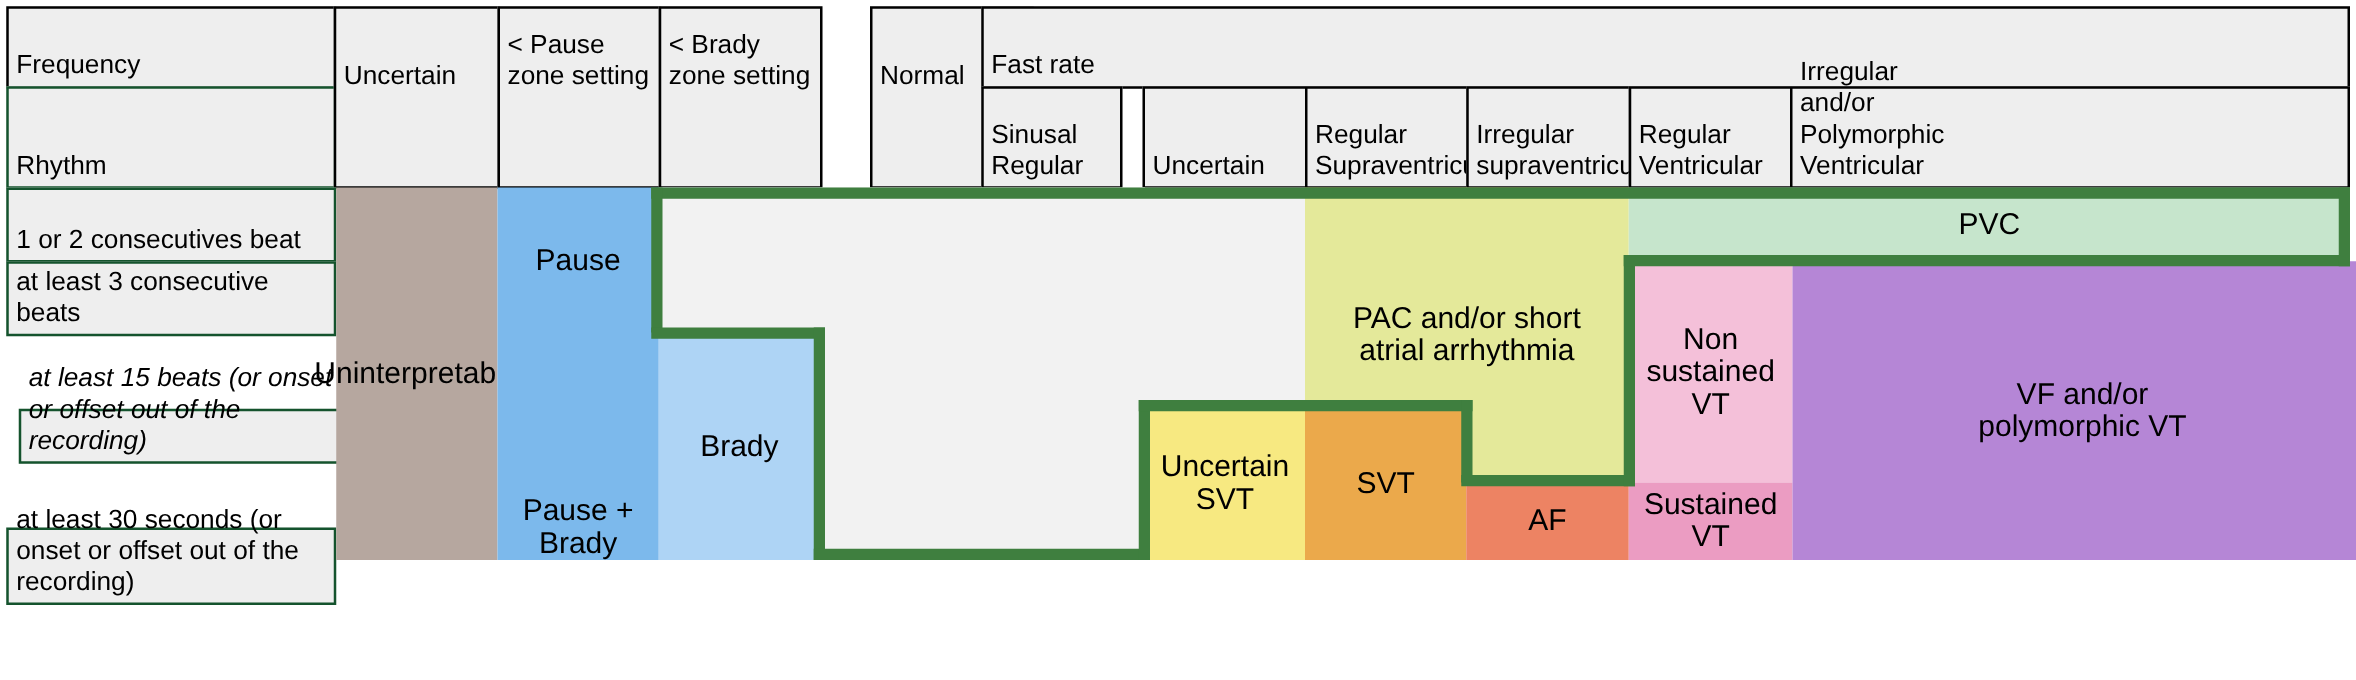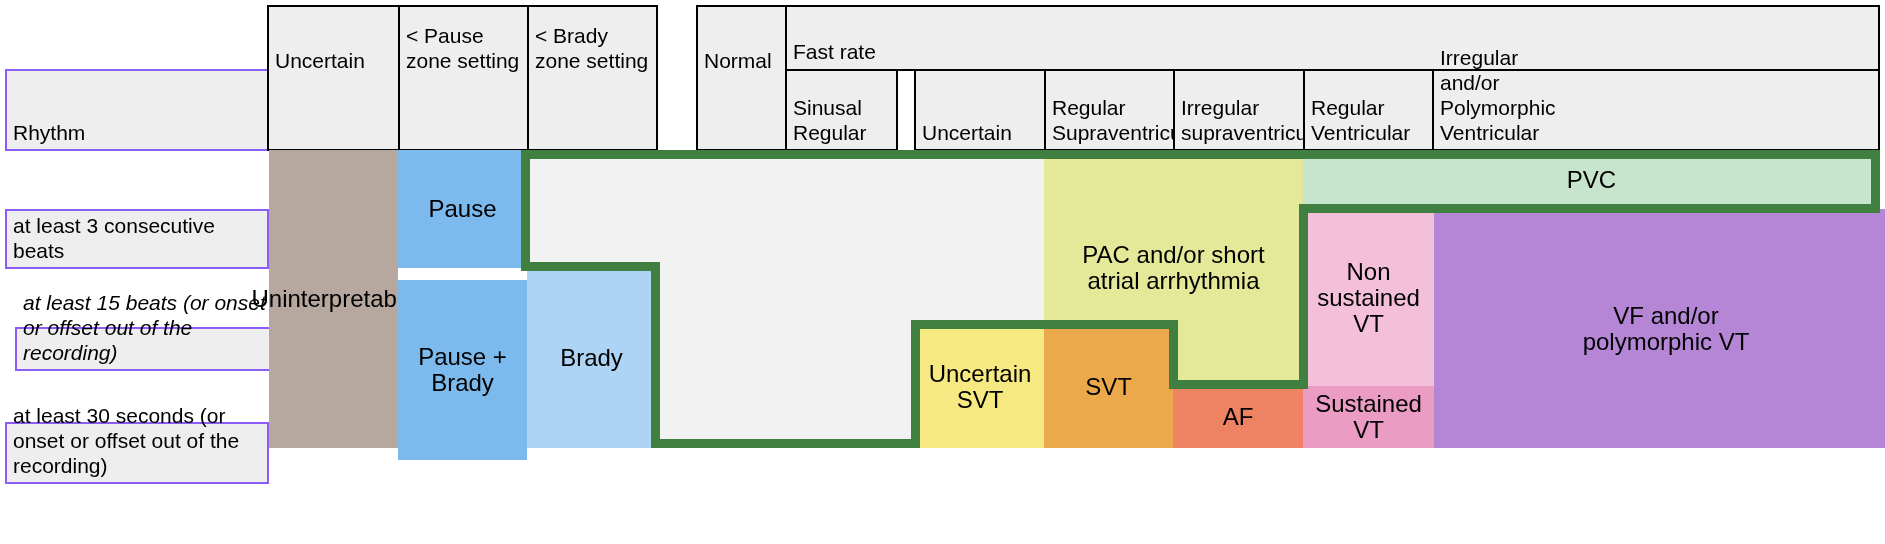--- a/index.html
+++ b/index.html
@@ -27,6 +27,9 @@
 
 <div id="root">
 
+  <div class="cell hdr top" style="left:5px;top:5px;width:264px;height:66px;">
+    <span class="tx">Frequency</span>
+  </div>
 
   <div class="cell rowlbl" style="left:5px;top:69px;width:264px;height:82px;">
     <span class="tx">Rhythm</span>

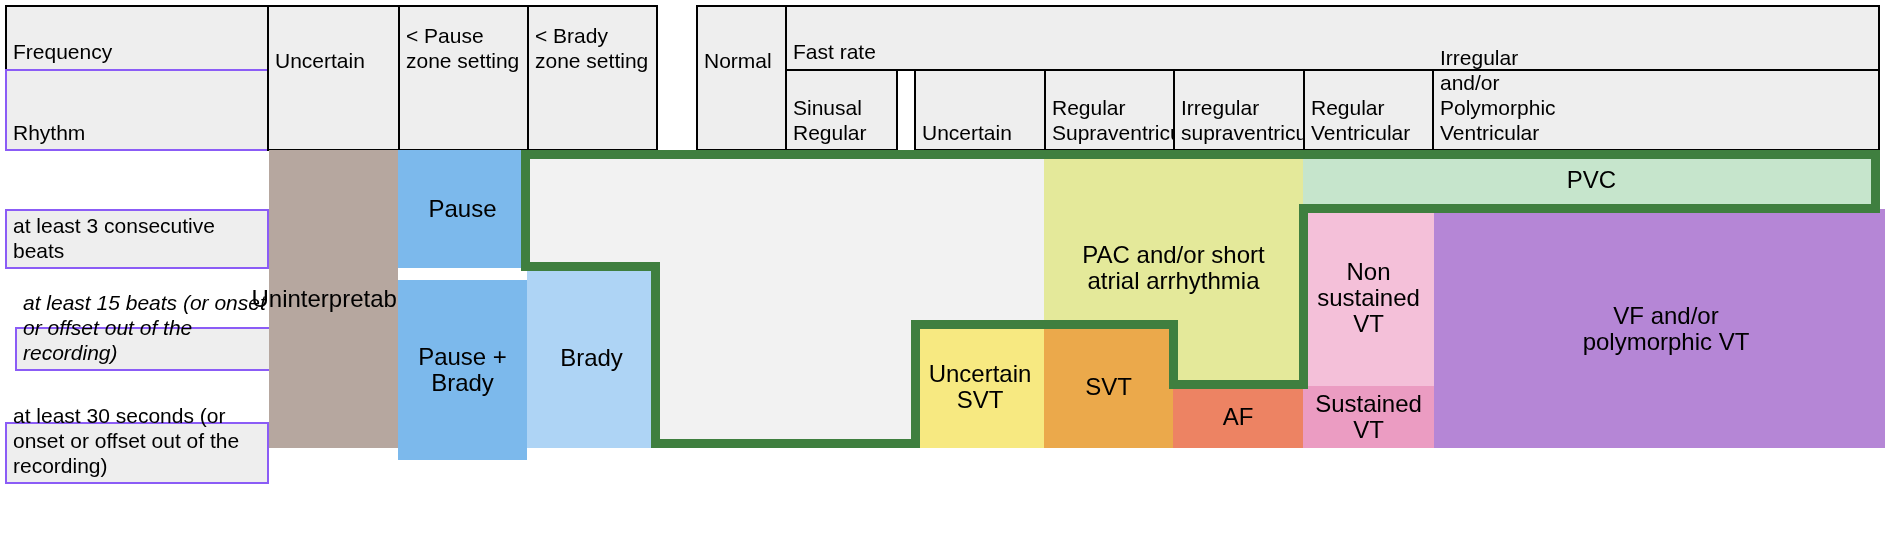--- a/index.html
+++ b/index.html
@@ -13,7 +13,7 @@
   .hdr .tx{padding:0 6px 4px 6px;font-size:21px;line-height:25px;color:#000;}
   .hdr.top .tx{padding-bottom:5px;}
 
-  .rowlbl{background:#eeeeee;border:2px solid #8b5cf6;display:flex;align-items:flex-end;}
+  .rowlbl{background:#eeeeee;border:2px solid #14532d;display:flex;align-items:flex-end;}
   .rowlbl .tx{padding:0 6px 4px 6px;font-size:21px;line-height:25px;color:#000;}
 
   .blk{display:flex;align-items:center;justify-content:center;text-align:center;}

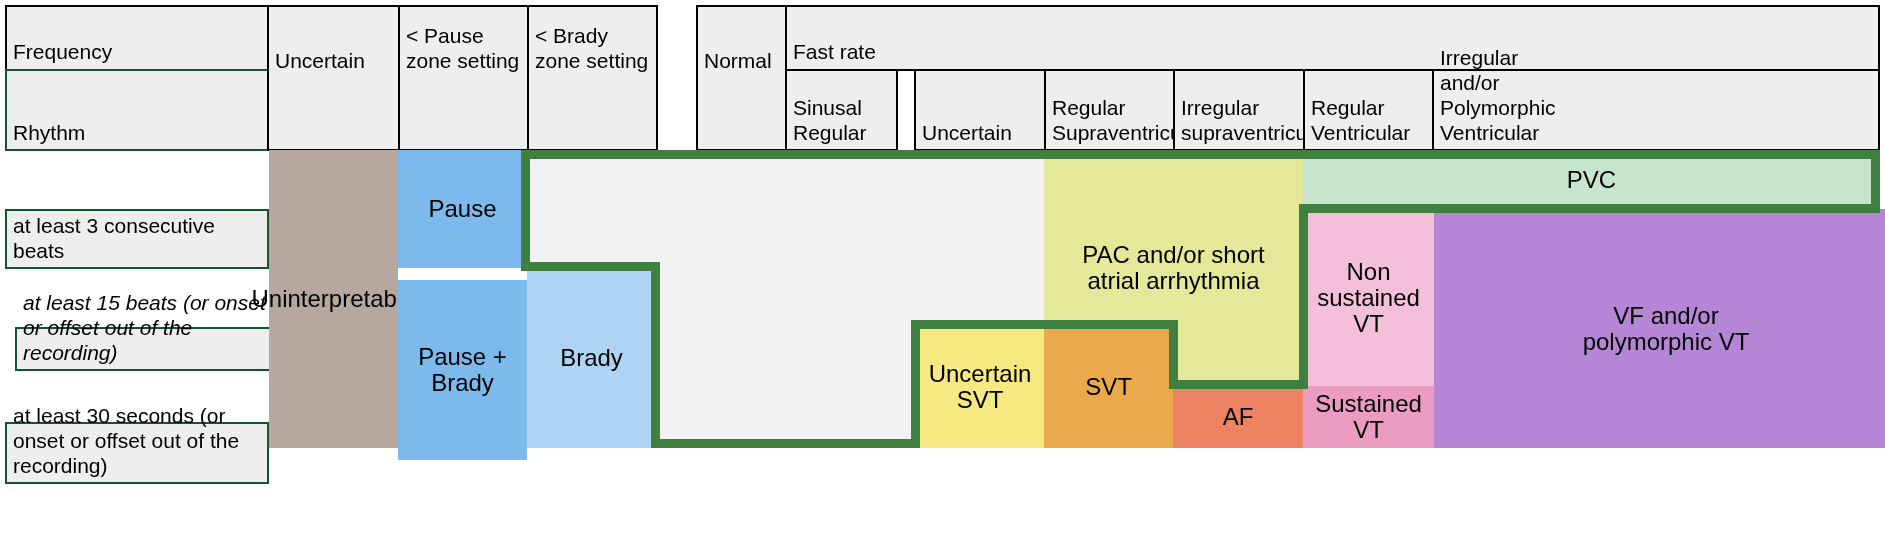--- a/index.html
+++ b/index.html
@@ -74,6 +74,9 @@
     <span class="tx" style="max-width:120px;">Irregular and/or Polymorphic Ventricular</span>
   </div>
 
+  <div class="cell rowlbl" style="left:5px;top:150px;width:264px;height:60px;">
+    <span class="tx">1 or 2 consecutives beat</span>
+  </div>
   <div class="cell rowlbl" style="left:5px;top:209px;width:264px;height:60px;">
     <span class="tx">at least 3 consecutive beats</span>
   </div>

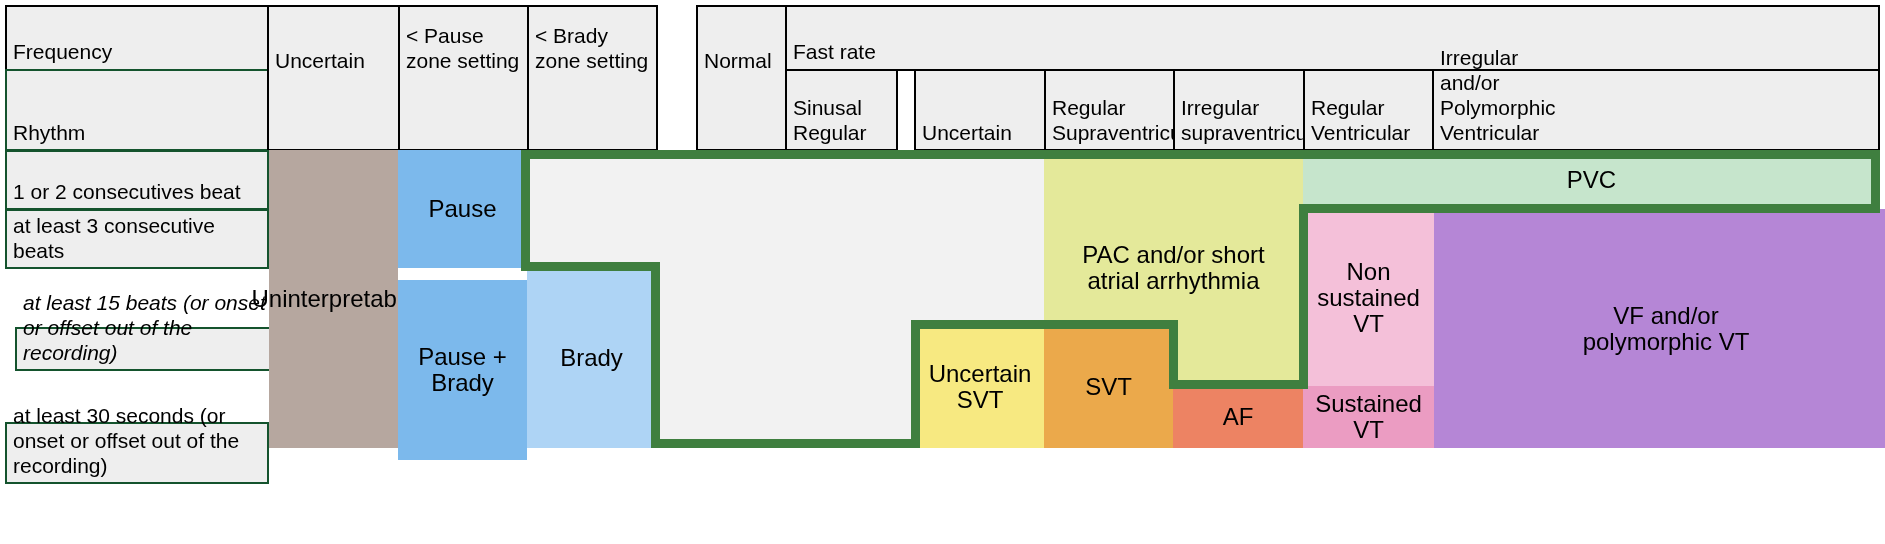--- a/index.html
+++ b/index.html
@@ -95,7 +95,7 @@
     <span class="tx">Pause</span>
   </div>
 
-  <div class="cell blk" style="left: 398px; top: 280px; width: 129px; height: 180px; background: rgb(124, 185, 236);">
+  <div class="cell blk" style="left: 398px; top: 268px; width: 129px; height: 180px; background: rgb(124, 185, 236); align-items: flex-end;">
     <span class="tx">Pause + Brady</span>
   </div>
 

